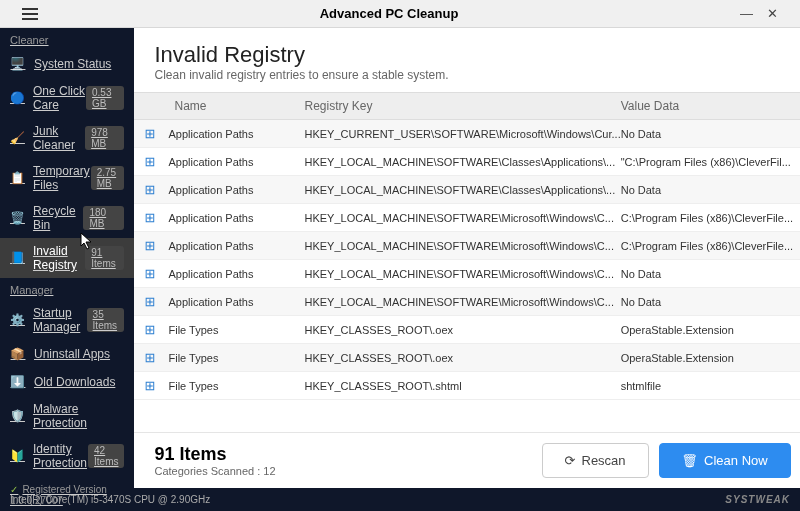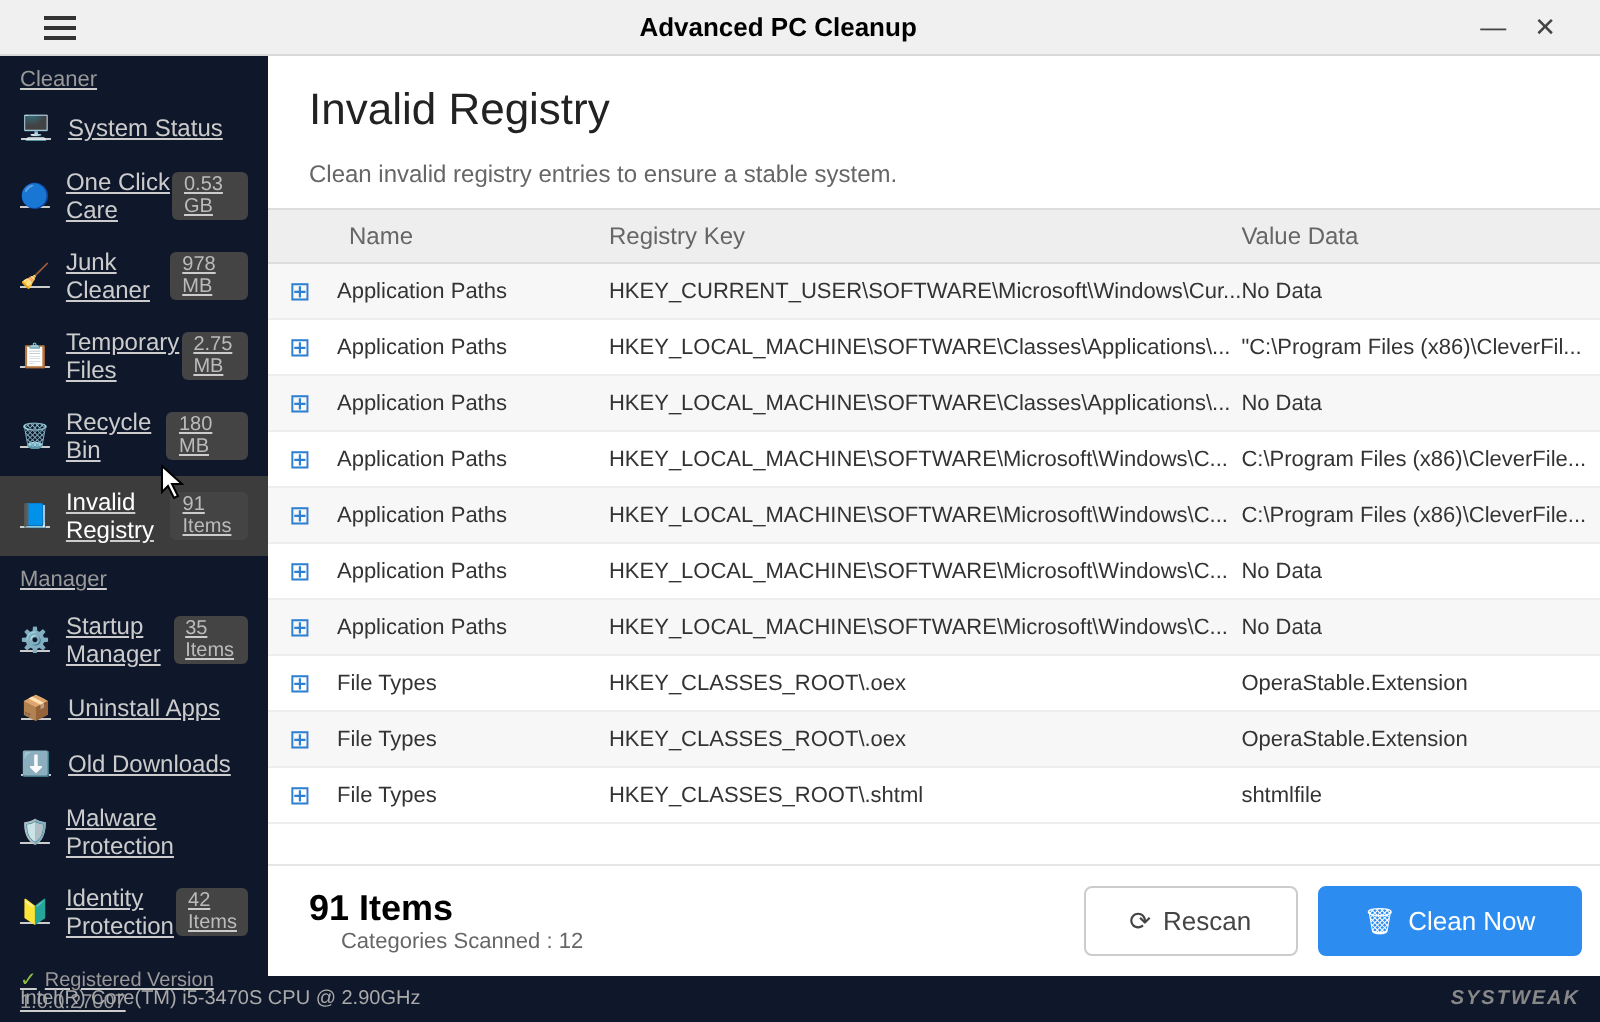--- a/index.html
+++ b/index.html
@@ -24,7 +24,7 @@
 .main{flex:1;display:flex;flex-direction:column;}
 .header{padding:14px 20px 10px;}
 .header h1{font-size:22px;font-weight:400;color:#222;}
-.header p{font-size:12px;color:#666;margin-top:12px;}
+.header p{font-size:12px;color:#666;margin-top:0;}
 .table{flex:1;overflow:auto;}
 .thead{display:flex;background:#eee;padding:6px 10px;font-size:12px;color:#666;border-top:1px solid #ddd;border-bottom:1px solid #ddd;}
 .thead .c1{width:160px;padding-left:30px;}

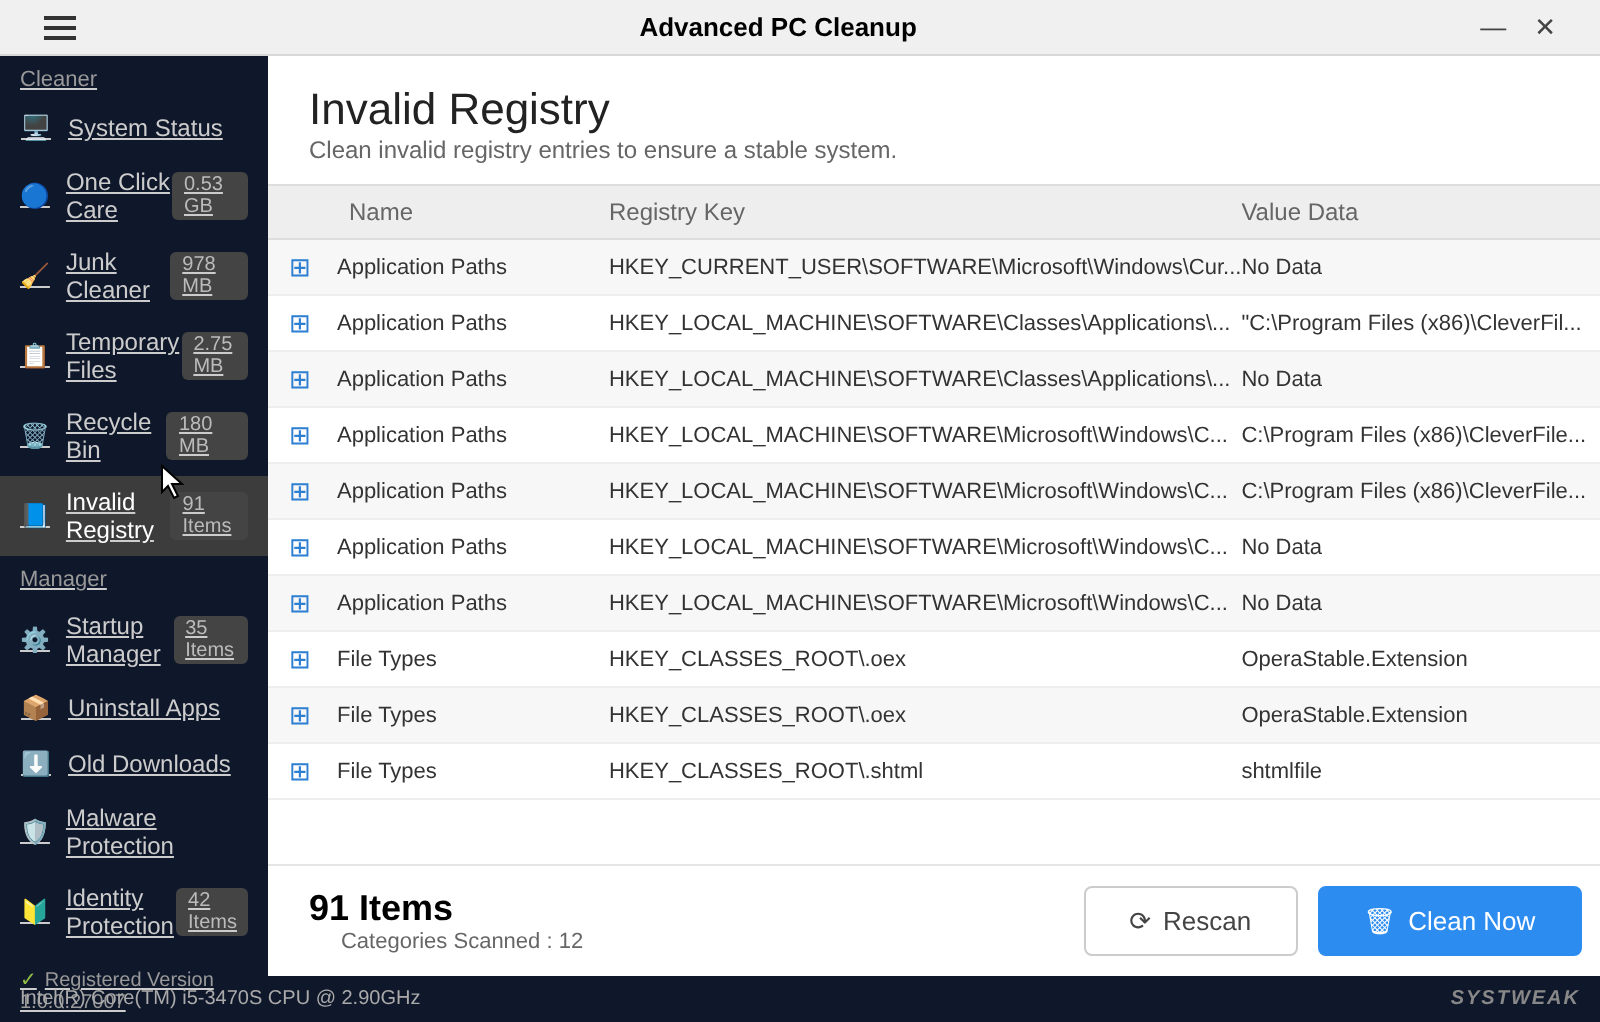--- a/index.html
+++ b/index.html
@@ -39,7 +39,7 @@
 .bottombar{display:flex;align-items:center;justify-content:space-between;padding:10px 20px;border-top:1px solid #e5e5e5;}
 .bottombar .summary .count{font-size:18px;font-weight:600;}
 .bottombar .summary .count b{font-weight:700;}
-.bottombar .summary .cats{font-size:11px;color:#666;margin-left:16px;}
+.bottombar .summary .cats{font-size:11px;color:#666;}
 .bottombar .actions{display:flex;gap:10px;}
 .btn{padding:9px 22px;border-radius:4px;font-size:13px;cursor:pointer;display:flex;align-items:center;gap:6px;border:1px solid #ccc;background:#fff;color:#444;}
 .btn.primary{background:#2d8cf0;border-color:#2d8cf0;color:#fff;}

